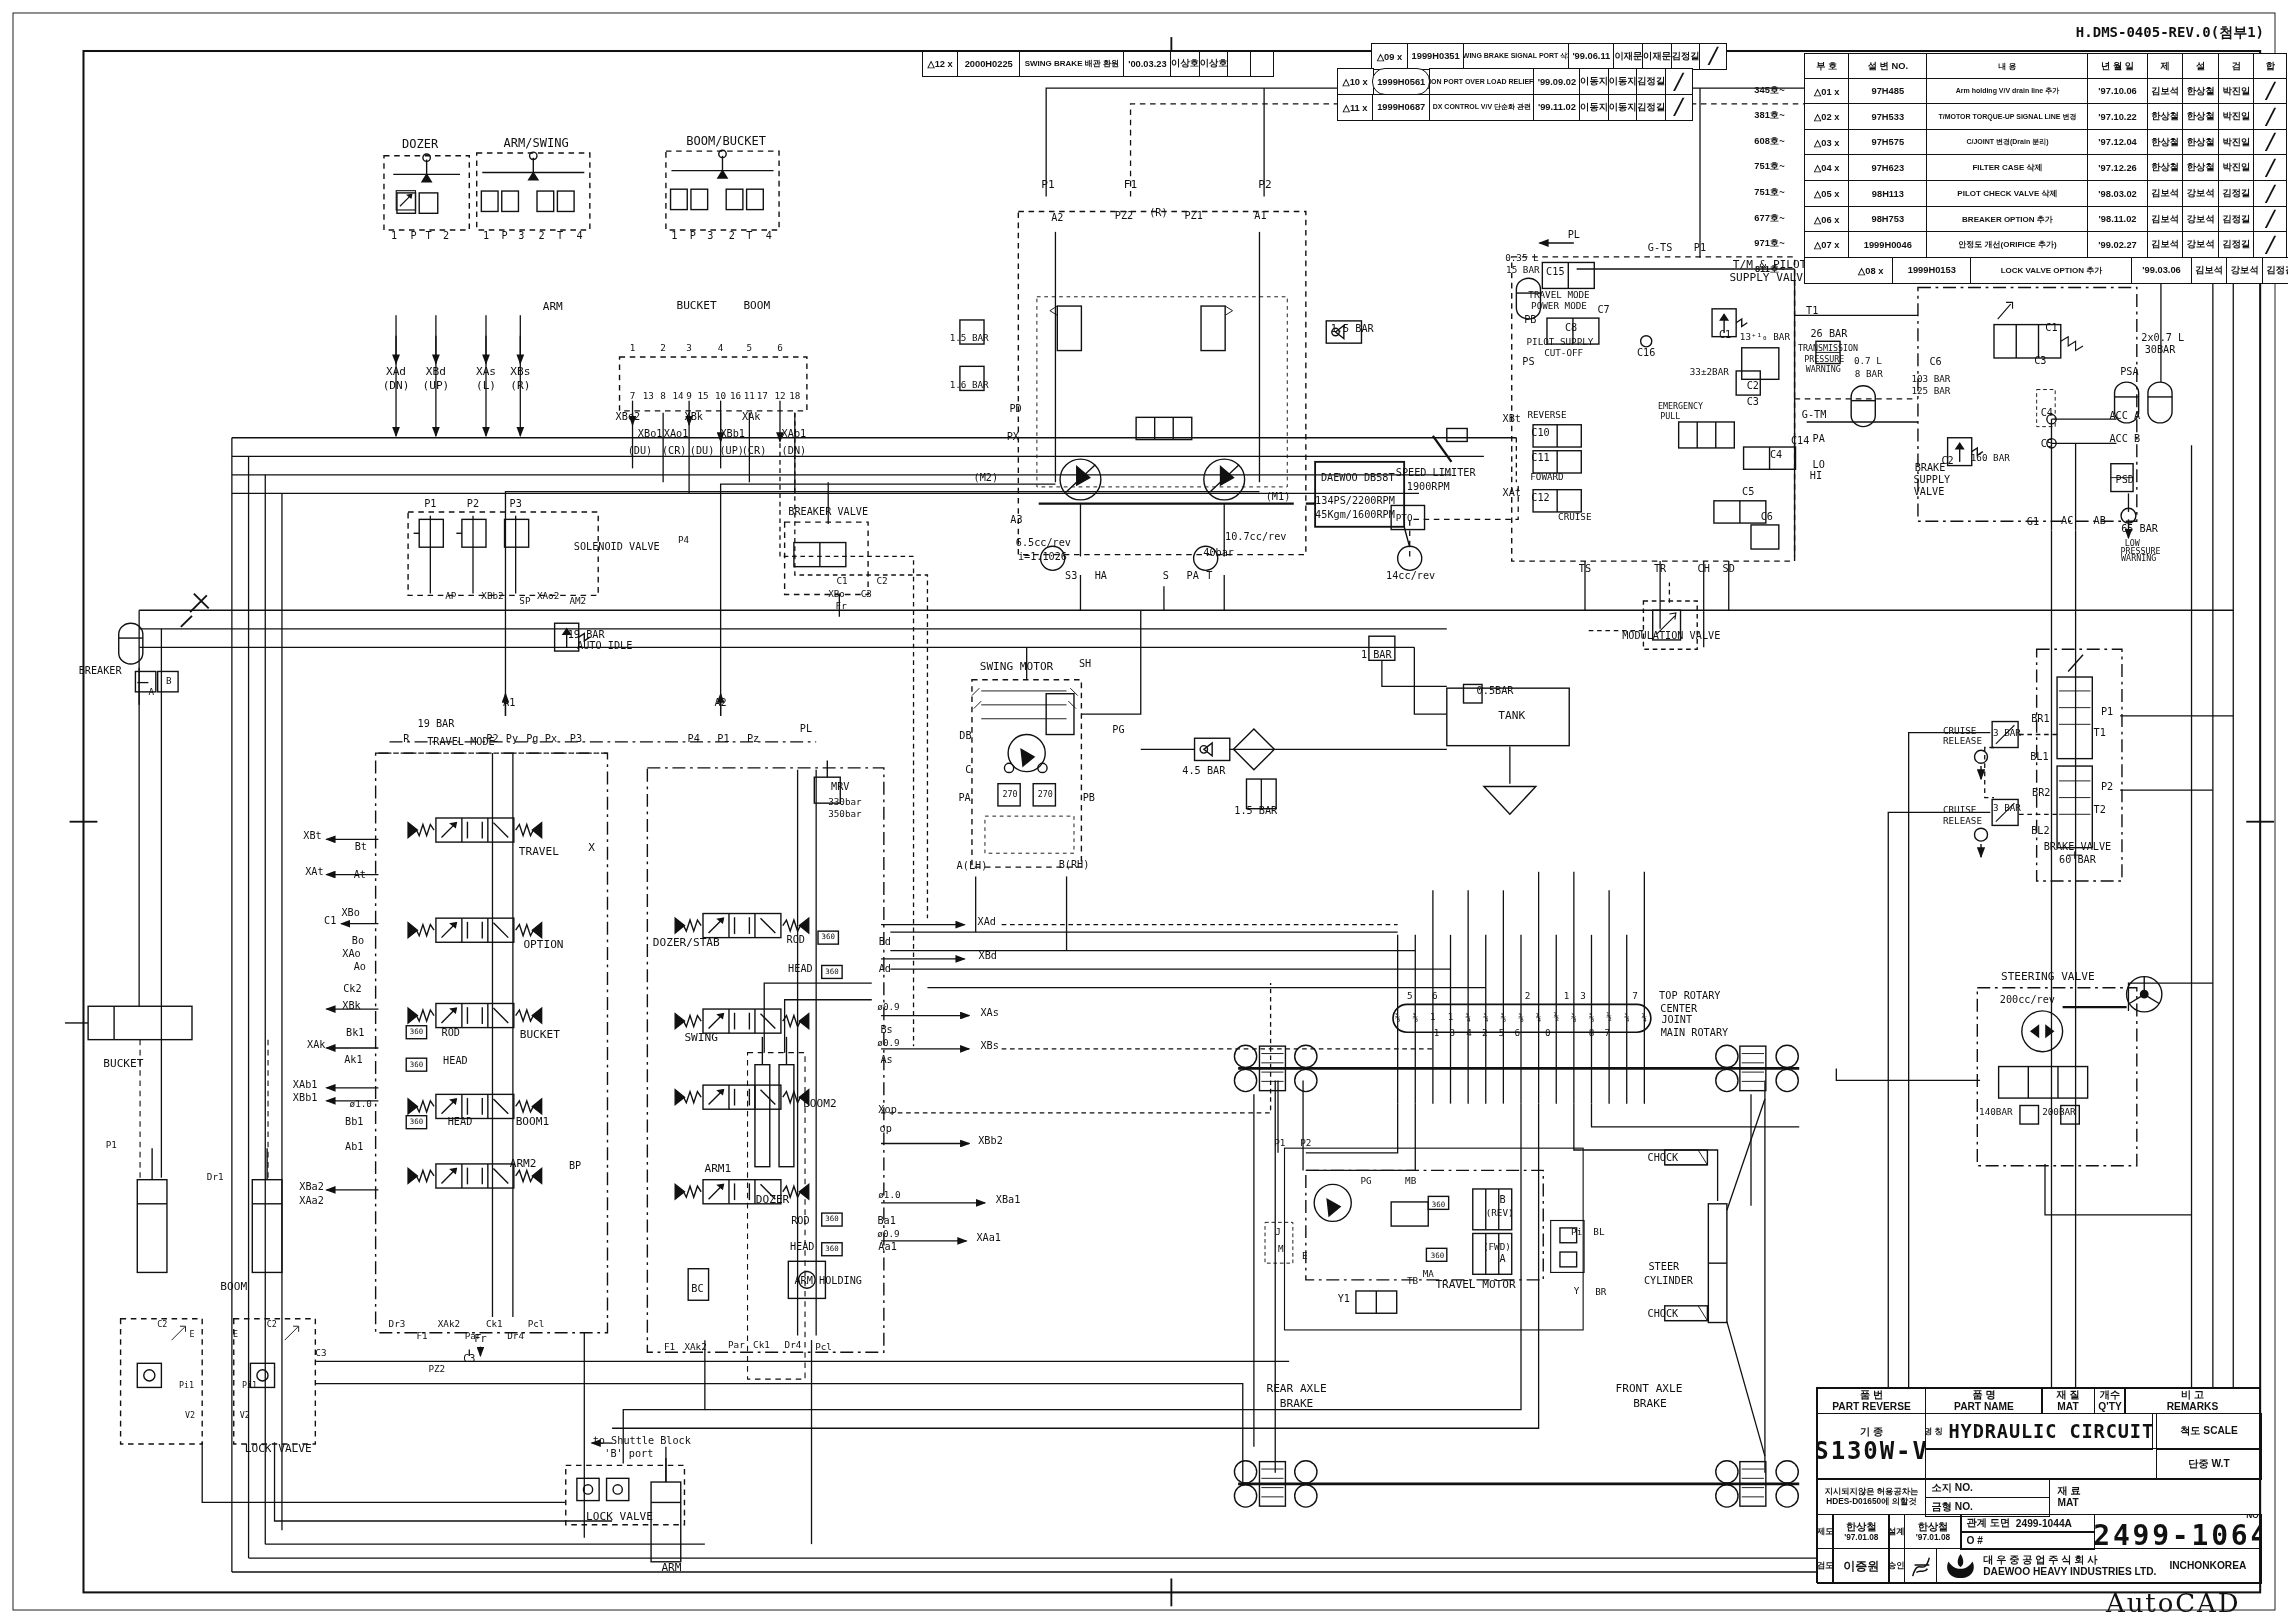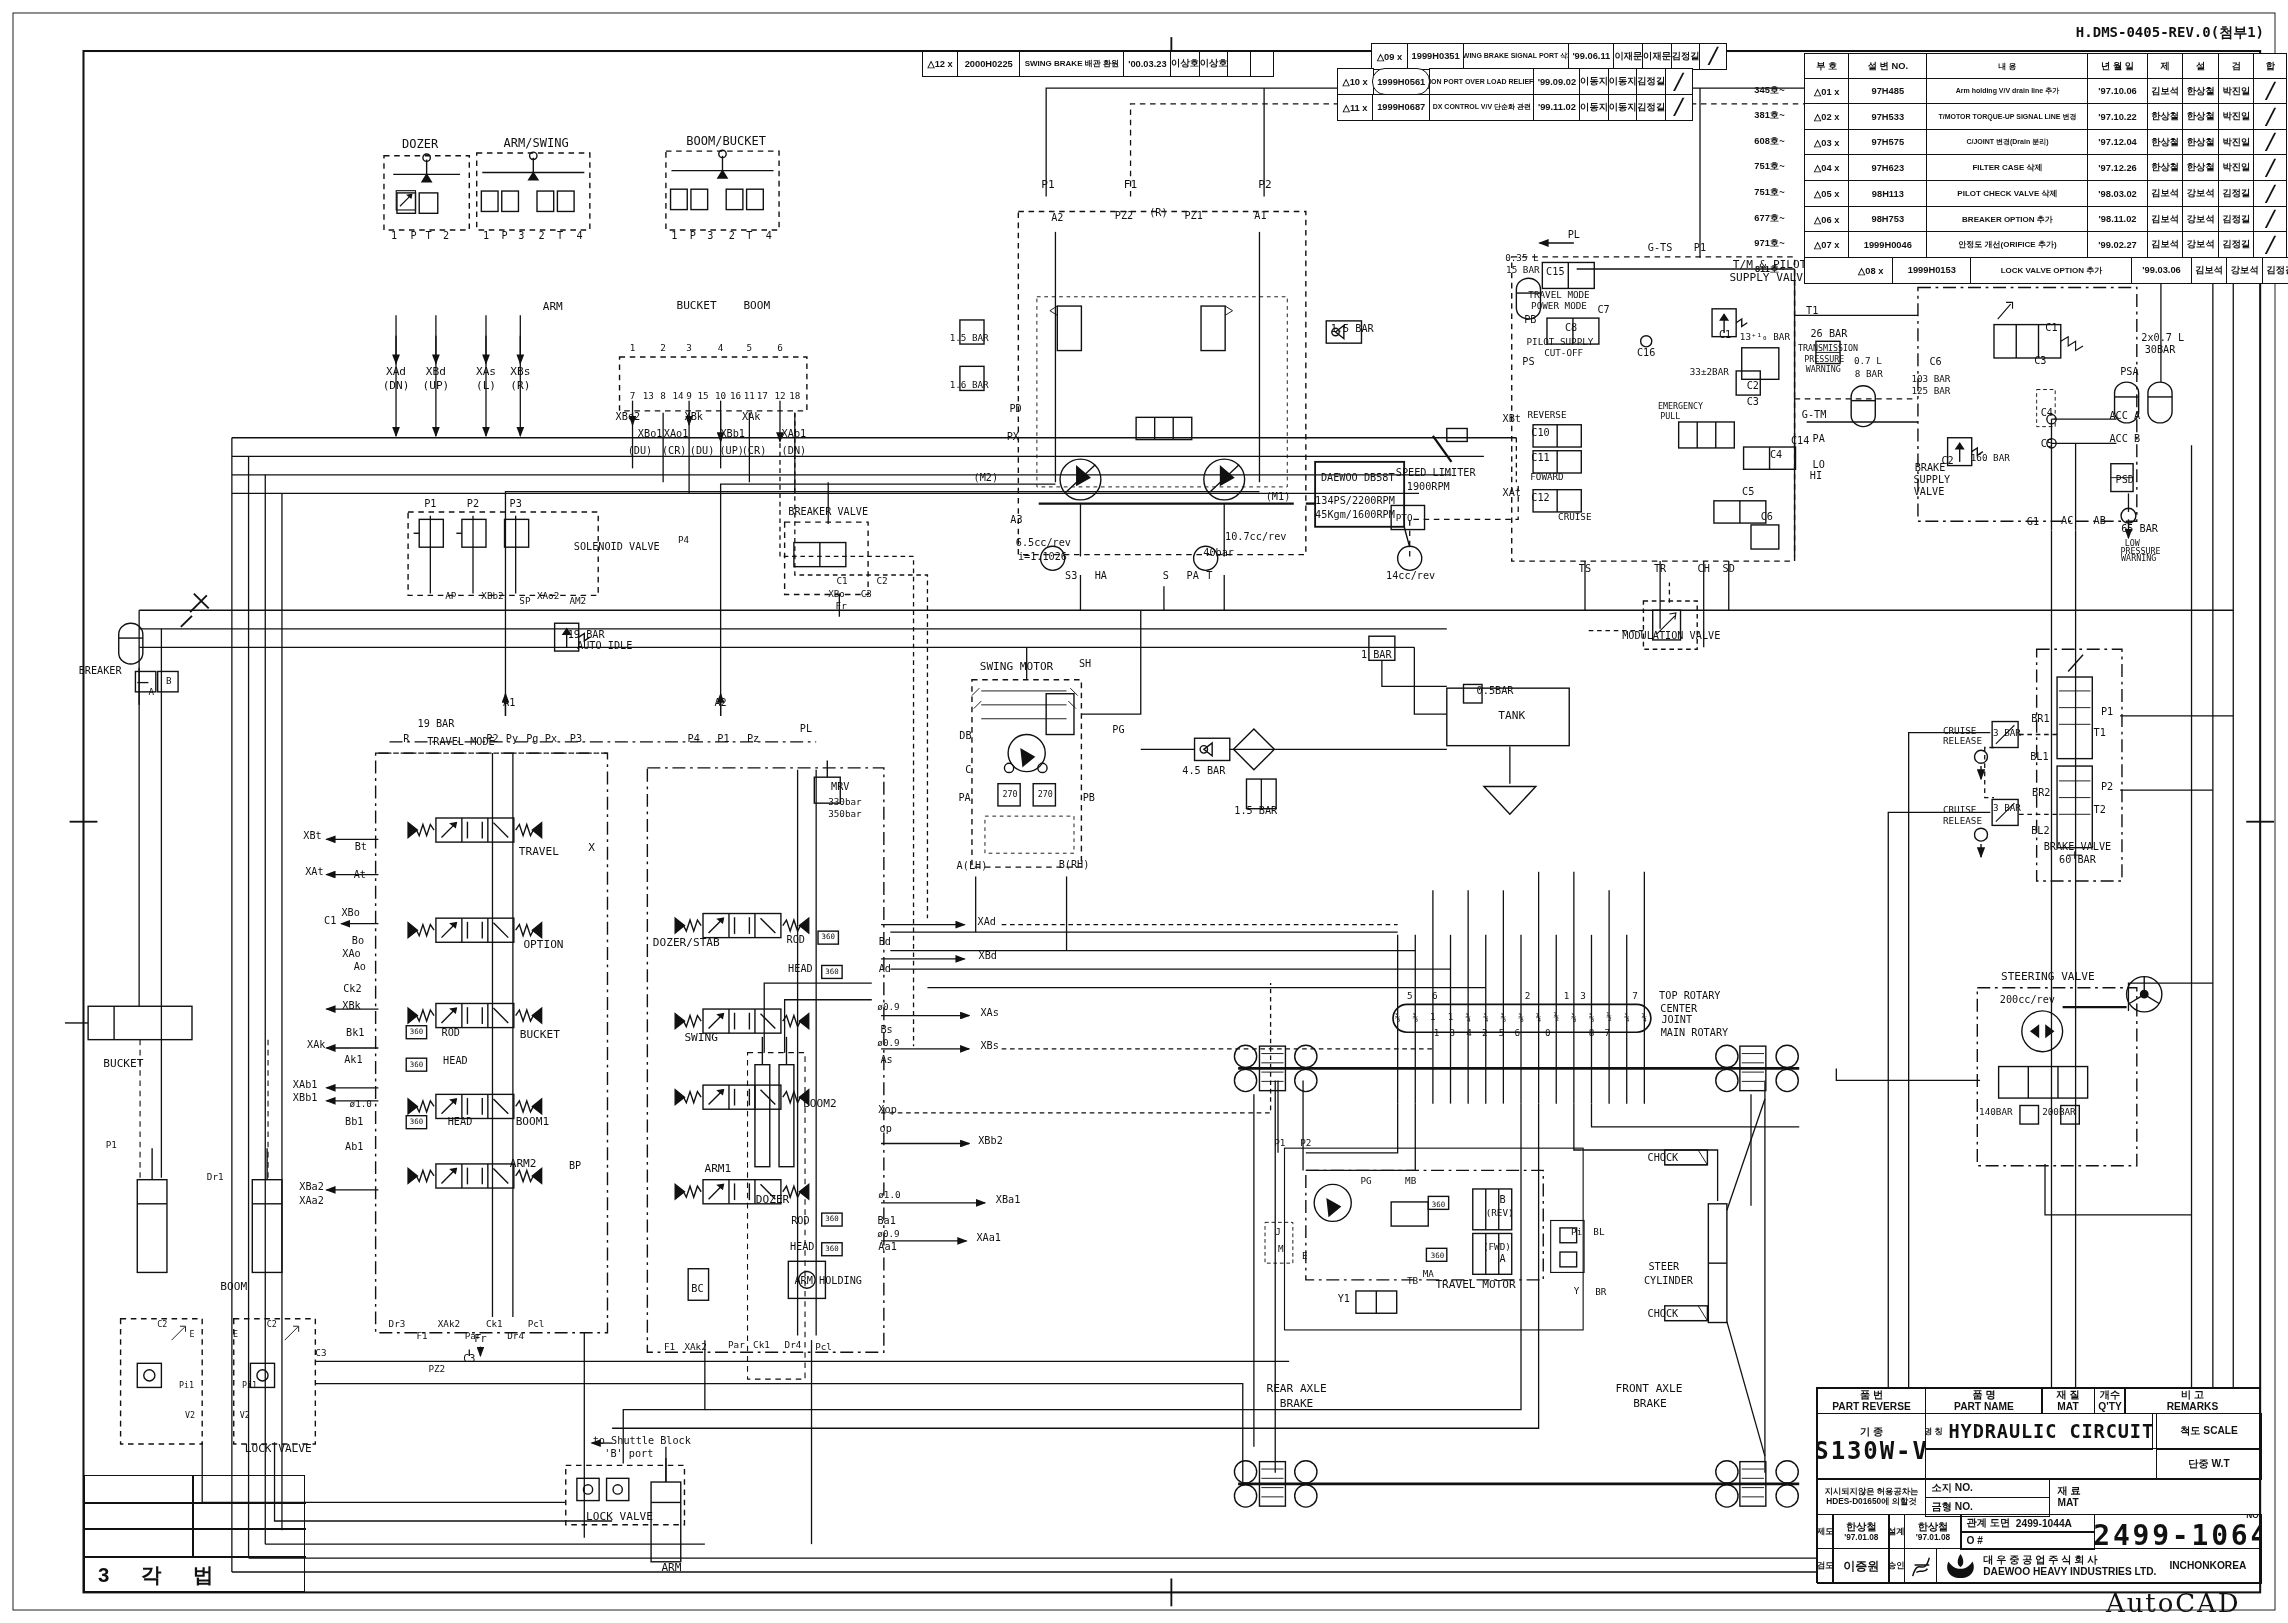--- a/index.html
+++ b/index.html
@@ -1297,13 +1297,6 @@
 
   <div class="abs autocad" style="left:2106px;top:1588px">AutoCAD</div>
 
-  <div class="abs" style="left:84px;top:1475px;width:221px;height:117px;border:1.9px solid #111;box-sizing:border-box">
-    <div class="abs" style="left:107px;top:0;width:1.9px;height:82px;background:#111"></div>
-    <div class="abs" style="left:0;top:26px;width:221px;height:1.9px;background:#111"></div>
-    <div class="abs" style="left:0;top:52px;width:221px;height:1.9px;background:#111"></div>
-    <div class="abs" style="left:0;top:80px;width:221px;height:1.9px;background:#111"></div>
-    <div class="abs" style="left:0;top:82px;width:221px;height:33px;display:flex;align-items:center;justify-content:flex-start;padding-left:13px;font:bold 20.4px 'Liberation Sans',sans-serif;letter-spacing:13px">3  각  법</div>
-  </div>
 
 </div>
 

